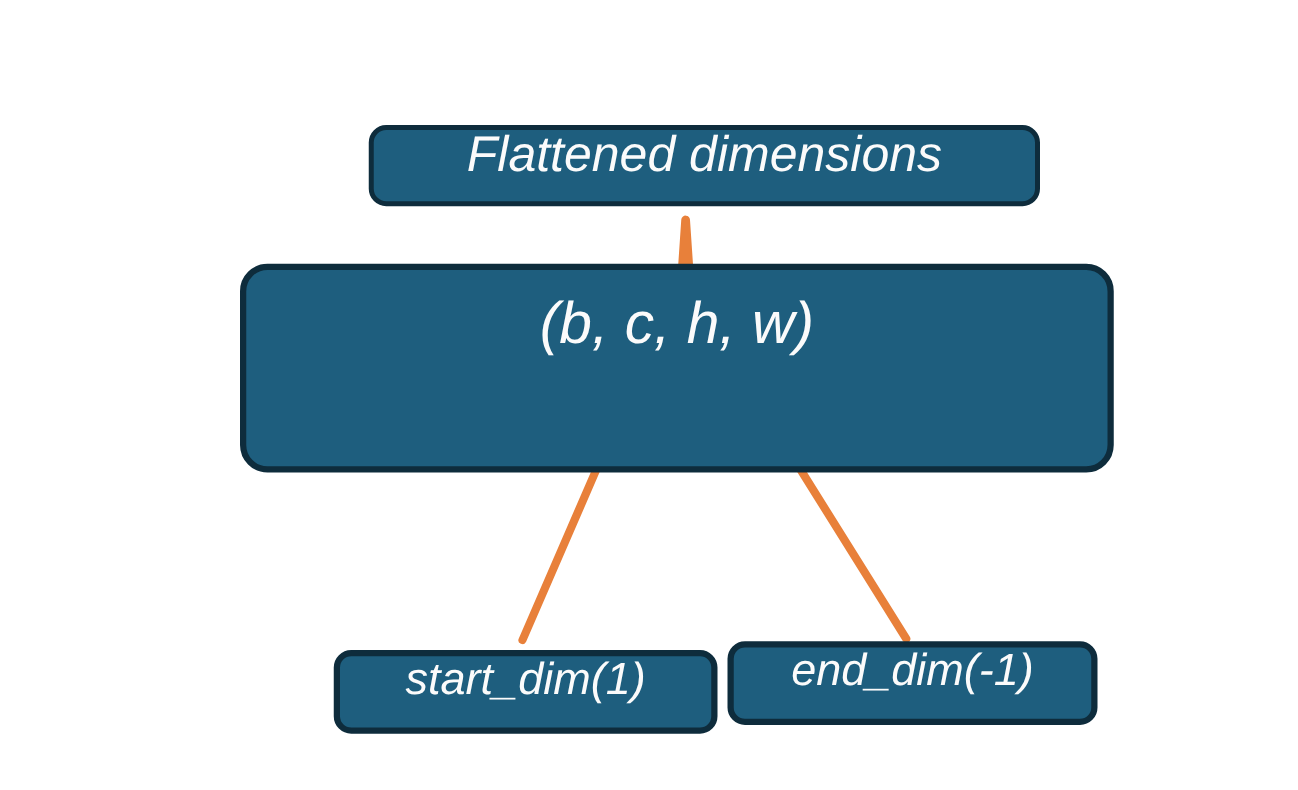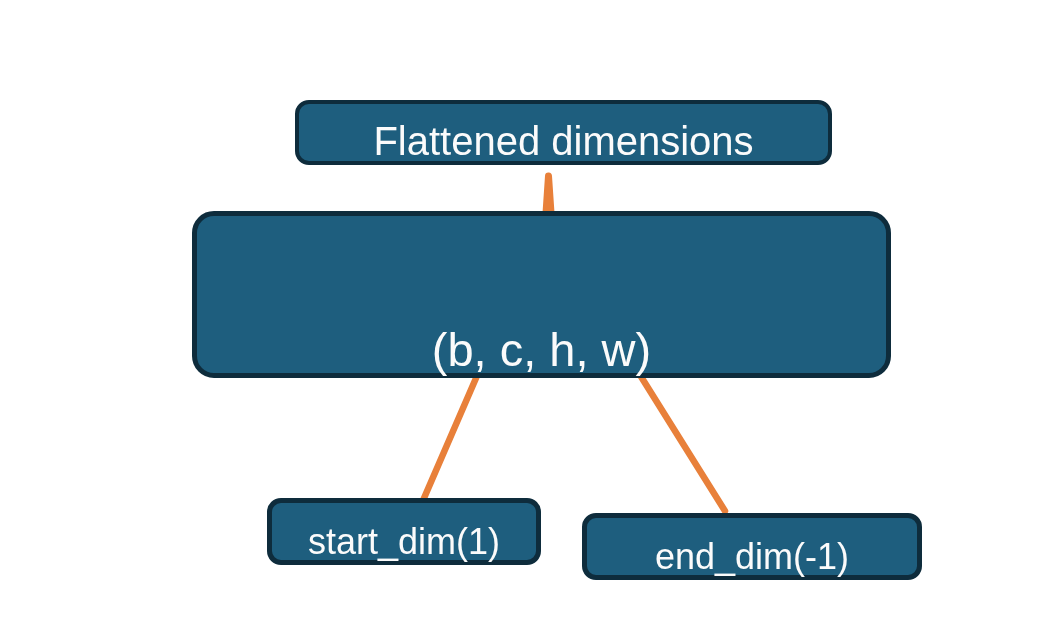--- a/index.html
+++ b/index.html
@@ -29,11 +29,12 @@
     border: 4px solid var(--box-border);
     color: var(--text);
     display: flex;
-    align-items: flex-end;
+    align-items: flex-start;
     justify-content: center;
     text-align: center;
     line-height: 1;
     white-space: nowrap;
+    font-style: italic;
   }
   .title-box {
     left: 295px; top: 100px;

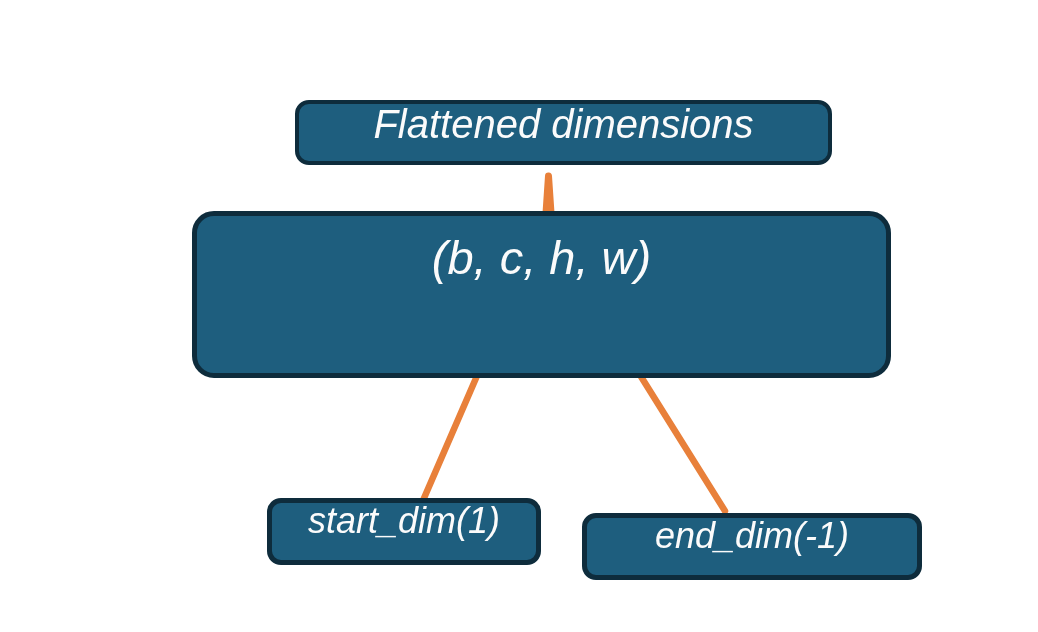--- a/index.html
+++ b/index.html
@@ -56,7 +56,7 @@
     border-radius: 14px;
     font-size: 36px;
   }
-  .start-box { left: 267px; top: 498px; width: 274px; height: 67px; }
+  .start-box { left: 267px; top: 520px; width: 307px; height: 67px; }
   .end-box   { left: 582px; top: 513px; width: 340px; height: 67px; }
   .overlay {
     position: absolute;

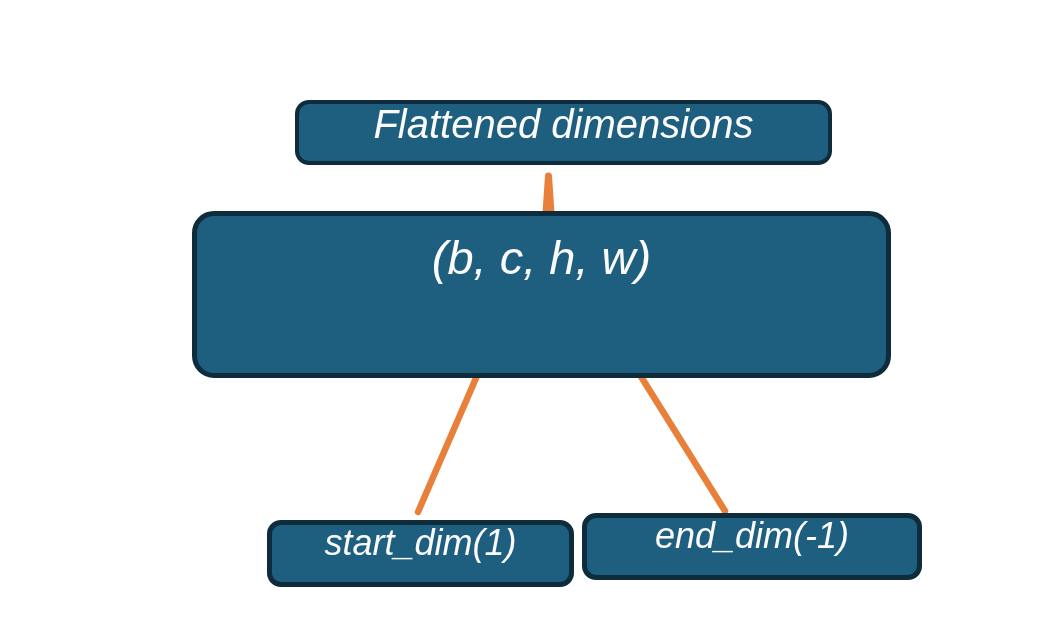--- a/index.html
+++ b/index.html
@@ -57,7 +57,7 @@
     font-size: 36px;
   }
   .start-box { left: 267px; top: 520px; width: 307px; height: 67px; }
-  .end-box   { left: 582px; top: 513px; width: 340px; height: 67px; }
+  .end-box   { left: 582px; top: 513px; width: 296px; height: 67px; }
   .overlay {
     position: absolute;
     left: 0; top: 0;

